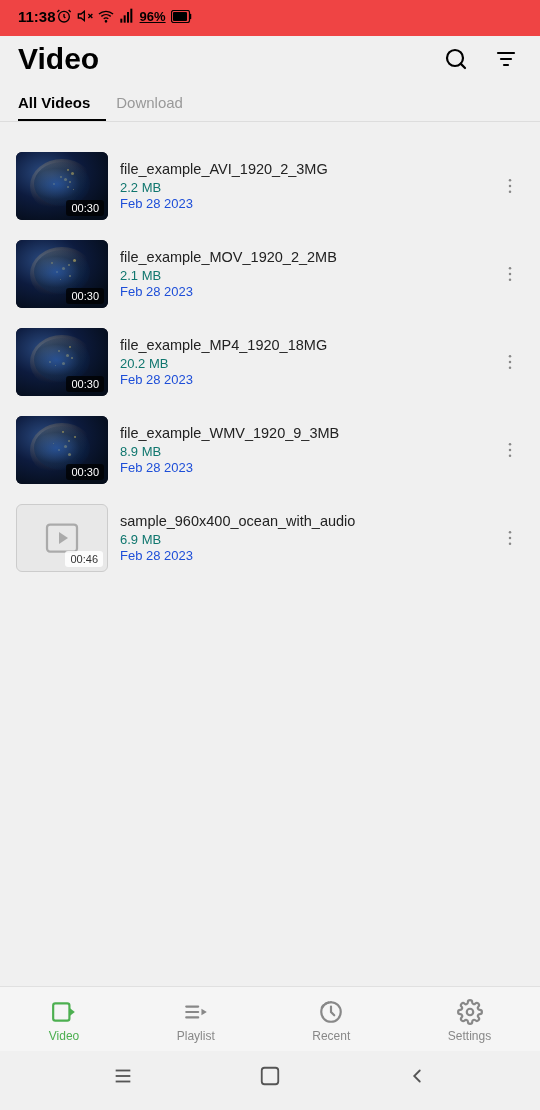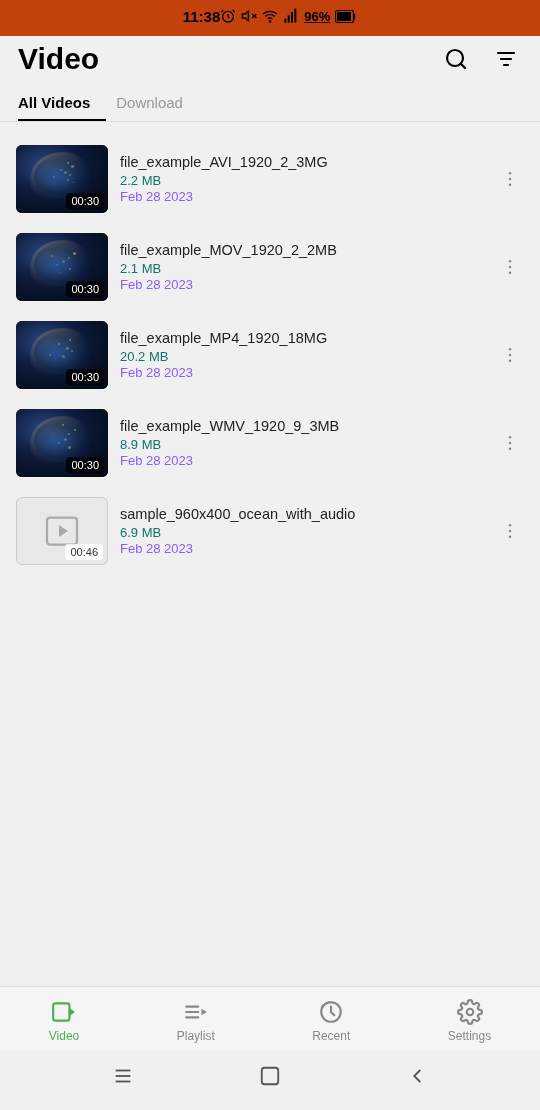--- a/index.html
+++ b/index.html
@@ -17,10 +17,10 @@
     
     .status-bar {
       display: flex;
-      justify-content: center;
+      justify-content: flex-start;
       align-items: center;
       padding: 0 18px 4px;
-      background: #c2410c;
+      background: #ef4444;
       height: 36px;
     }
     .status-time {

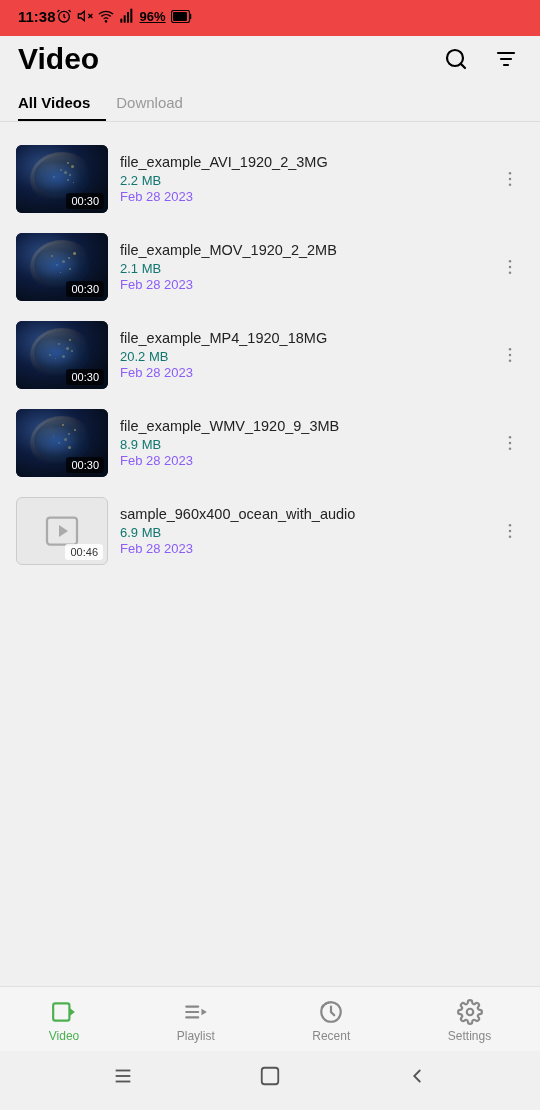--- a/index.html
+++ b/index.html
@@ -70,7 +70,7 @@
       padding: 0 18px;
       background: #f0f0f0;
       border-bottom: 1px solid #ddd;
-      margin-bottom: 13px;
+      margin-bottom: 20px;
     }
     .tab {
       padding: 8px 16px 10px 0;

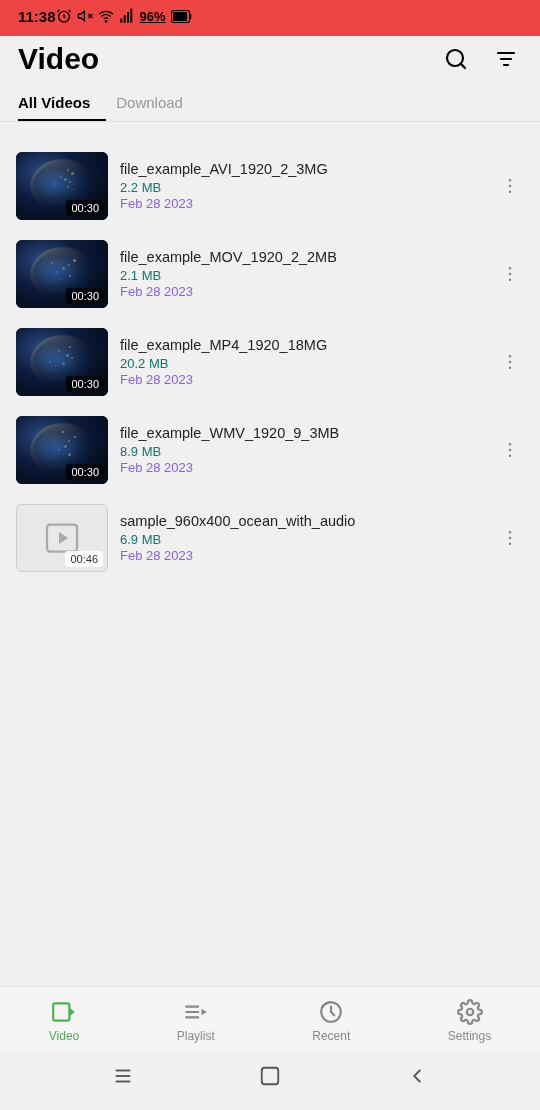--- a/index.html
+++ b/index.html
@@ -207,7 +207,7 @@
     }
     .video-date {
       font-size: 13px;
-      color: #8b5cf6;
+      color: #1d4ed8;
       margin-top: 1px;
     }
 

